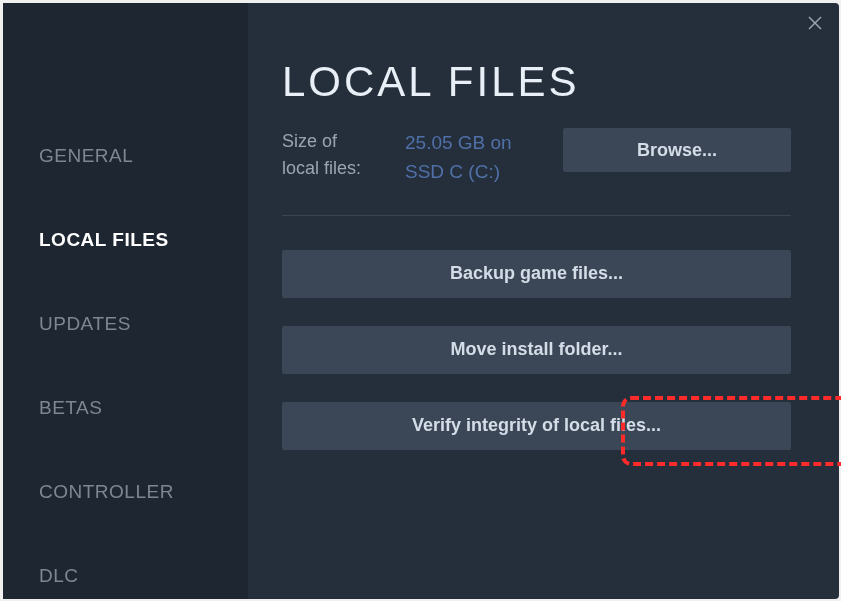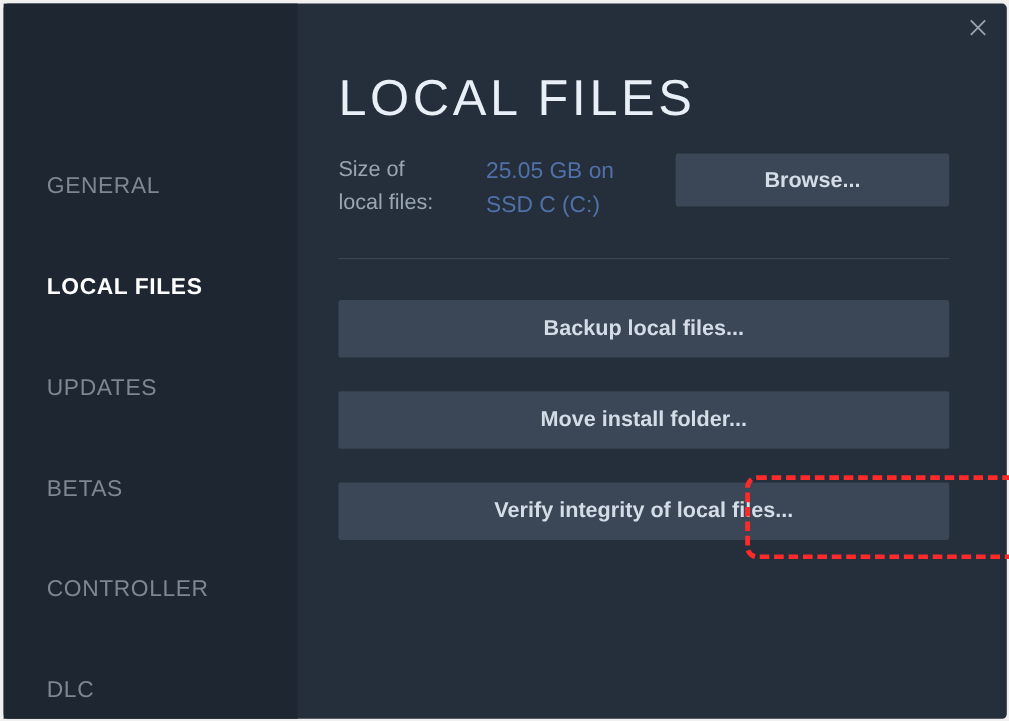--- a/index.html
+++ b/index.html
@@ -156,7 +156,7 @@
       <button class="btn btn-browse">Browse...</button>
     </div>
 
-    <button class="btn btn-full">Backup local files...</button>
+    <button class="btn btn-full">Backup game files...</button>
     <button class="btn btn-full">Move install folder...</button>
     <button class="btn btn-full">Verify integrity of local files...</button>
 

